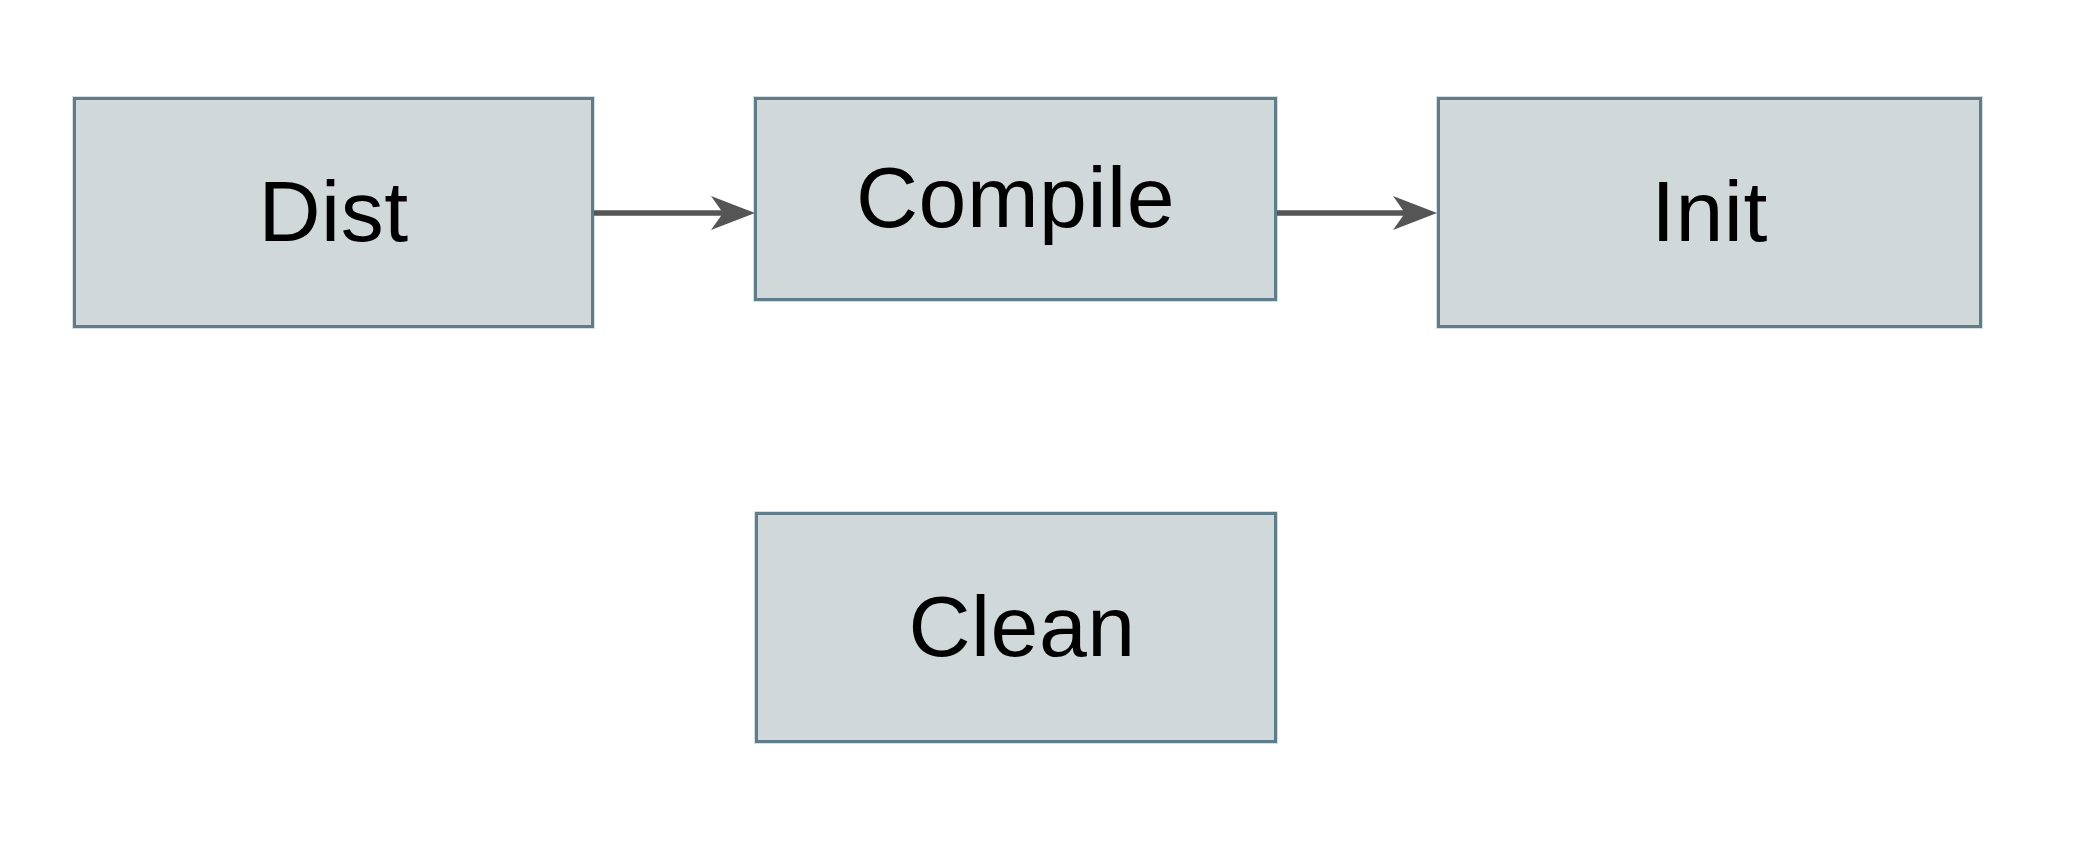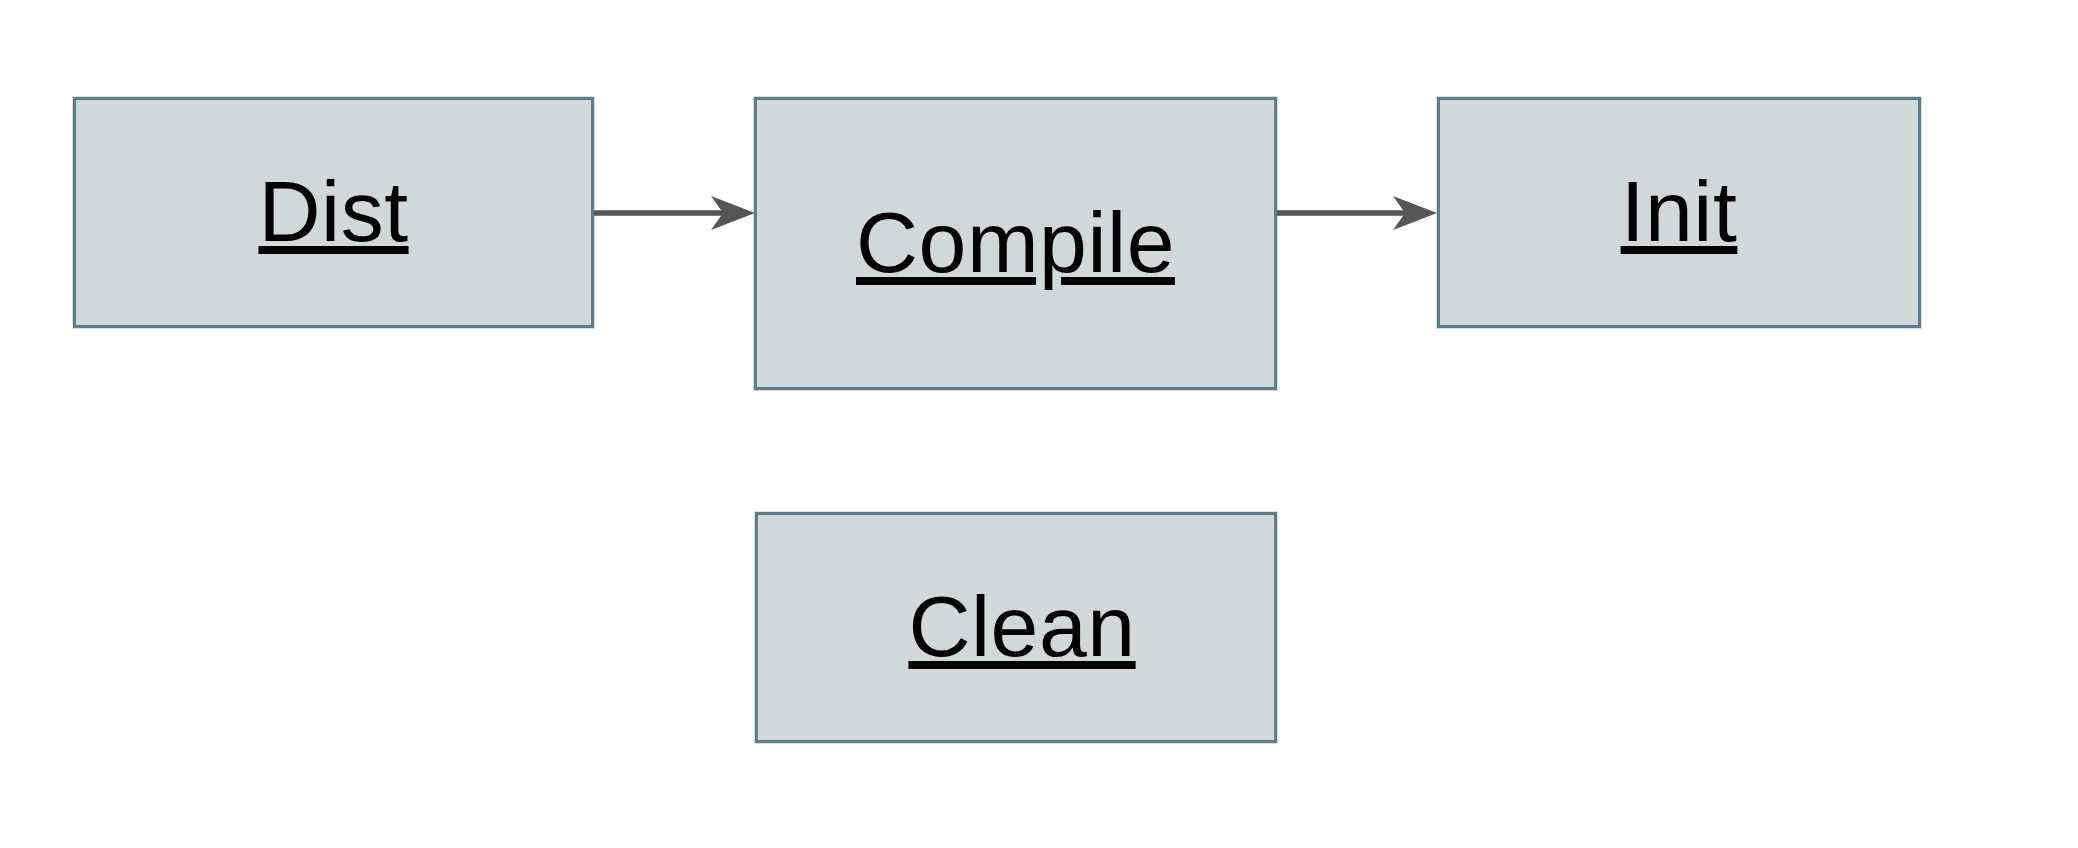--- a/index.html
+++ b/index.html
@@ -29,7 +29,6 @@
     display: flex;
     align-items: center;
     justify-content: center;
-    text-decoration: underline;
   }
   .node-label {
     font-size: 86px;

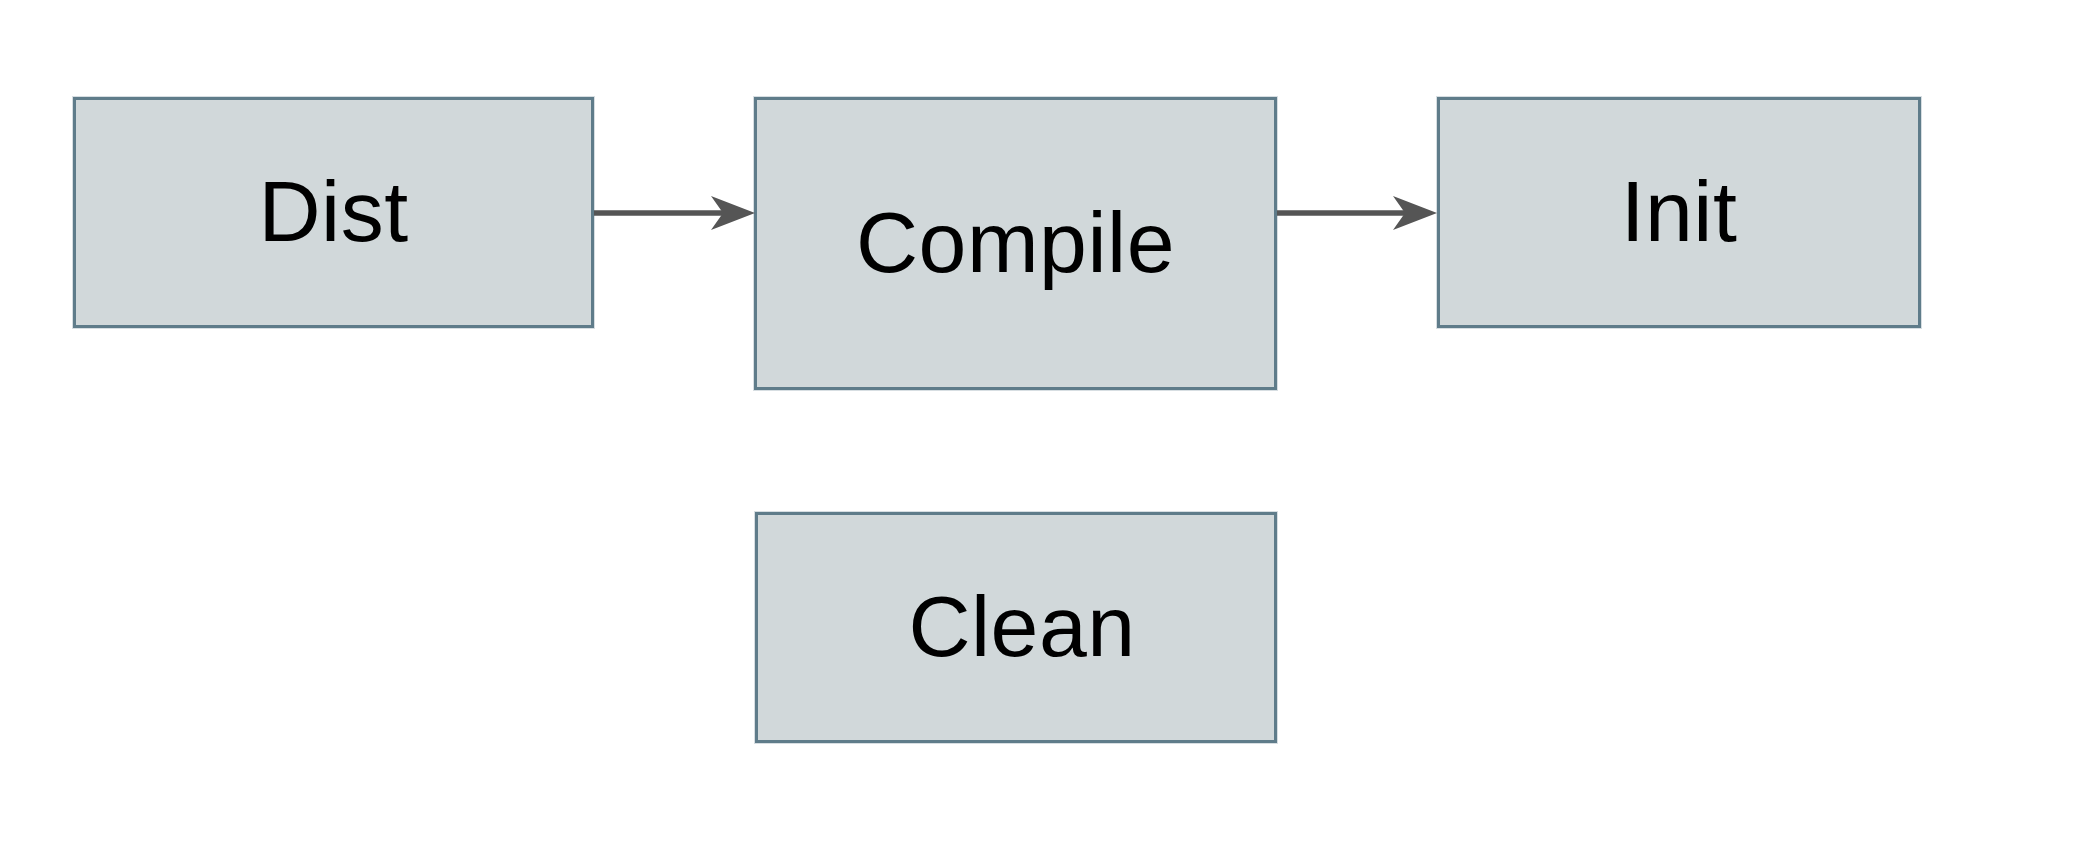--- a/index.html
+++ b/index.html
@@ -39,7 +39,7 @@
     padding-bottom: 4px;
   }
   .node-dist    { left: 73px;   top: 97px;  width: 521px; height: 231px; }
-  .node-compile { left: 754px;  top: 97px;  width: 523px; height: 293px; }
+  .node-compile { left: 754px;  top: 97px;  width: 523px; height: 204px; }
   .node-init    { left: 1437px; top: 97px;  width: 484px; height: 231px; }
   .node-clean   { left: 755px;  top: 512px; width: 522px; height: 231px; padding-left: 12px; }
   .edge {

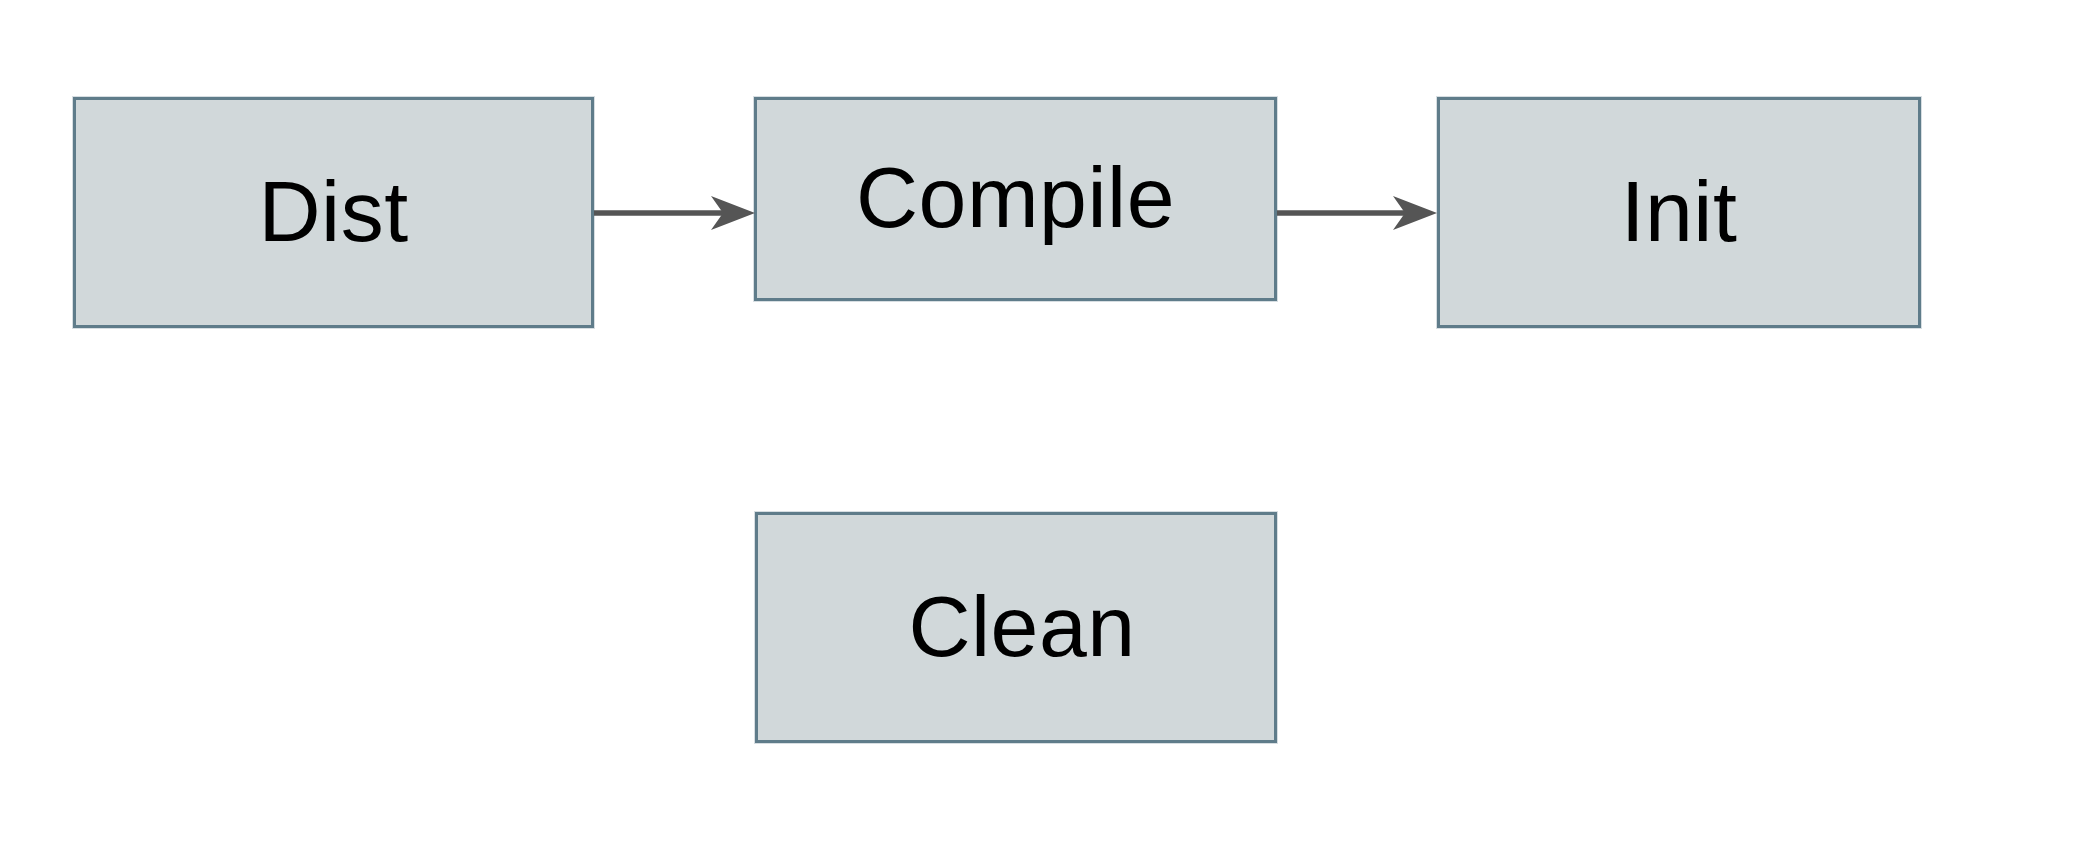--- a/index.html
+++ b/index.html
@@ -40,7 +40,7 @@
   }
   .node-dist    { left: 73px;   top: 97px;  width: 521px; height: 231px; }
   .node-compile { left: 754px;  top: 97px;  width: 523px; height: 204px; }
-  .node-init    { left: 1437px; top: 97px;  width: 484px; height: 231px; }
+  .node-init    { left: 1437px; top: 97px;  width: 545px; height: 231px; }
   .node-clean   { left: 755px;  top: 512px; width: 522px; height: 231px; padding-left: 12px; }
   .edge {
     position: absolute;

